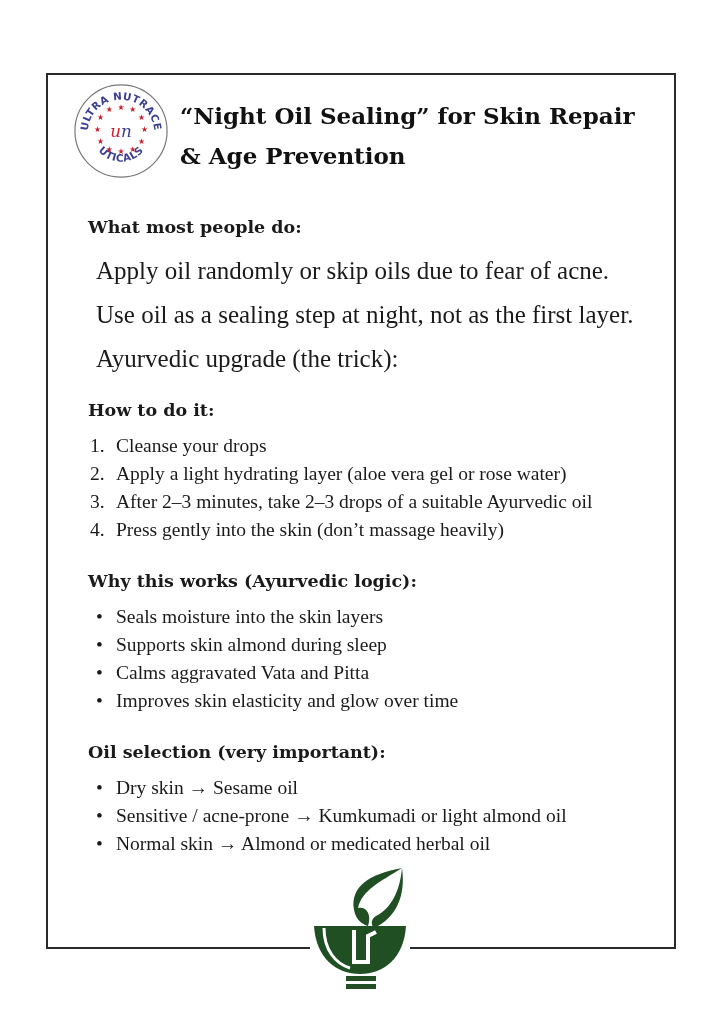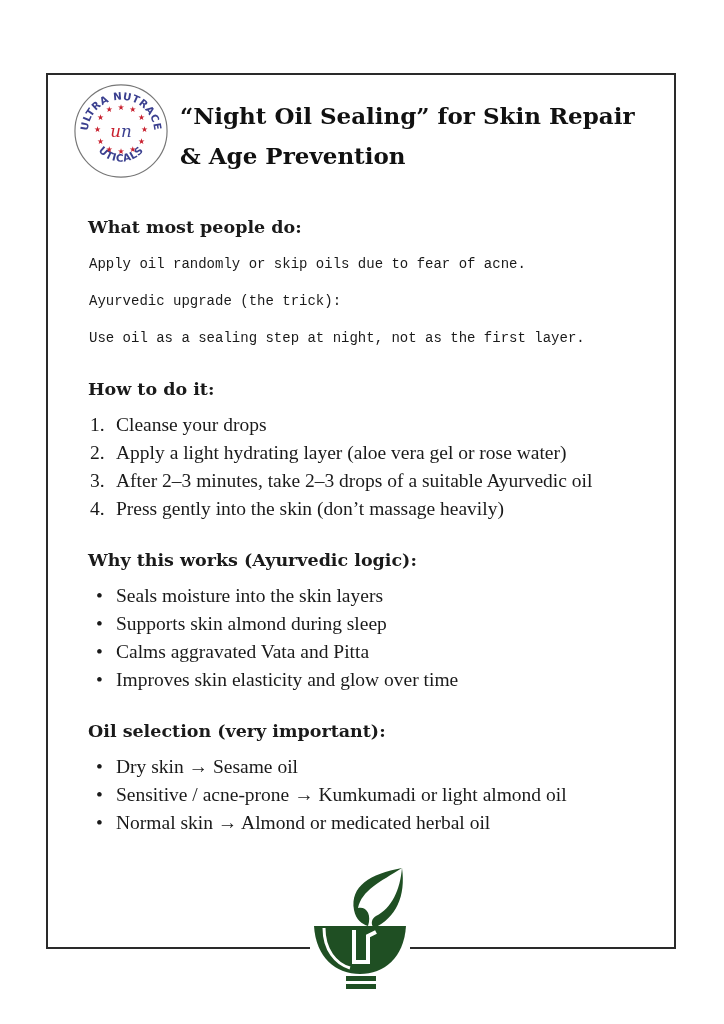--- a/index.html
+++ b/index.html
@@ -12,7 +12,7 @@
            font-family:"DejaVu Serif", serif; font-weight:bold; font-size:23px; line-height:40px; color:#111; }
   .content { position:absolute; left:80px; top:205px; width:590px; font-size:17.5px; line-height:28px; }
   .heading { font-weight:bold; font-size:17.5px; margin:8px; }
-  .para { margin:9px; font-family:Liberation Mono, monospace; font-size:14px; }
+  .para { margin:16px; font-family:Liberation Serif, serif; font-size:25px; }
   .section { margin-bottom:23px; }
   ol, ul { margin:0; padding:0; list-style:none; font-family:"Liberation Serif", serif; font-size:19.5px; }
   ol li { position:relative; padding-left:36px; }

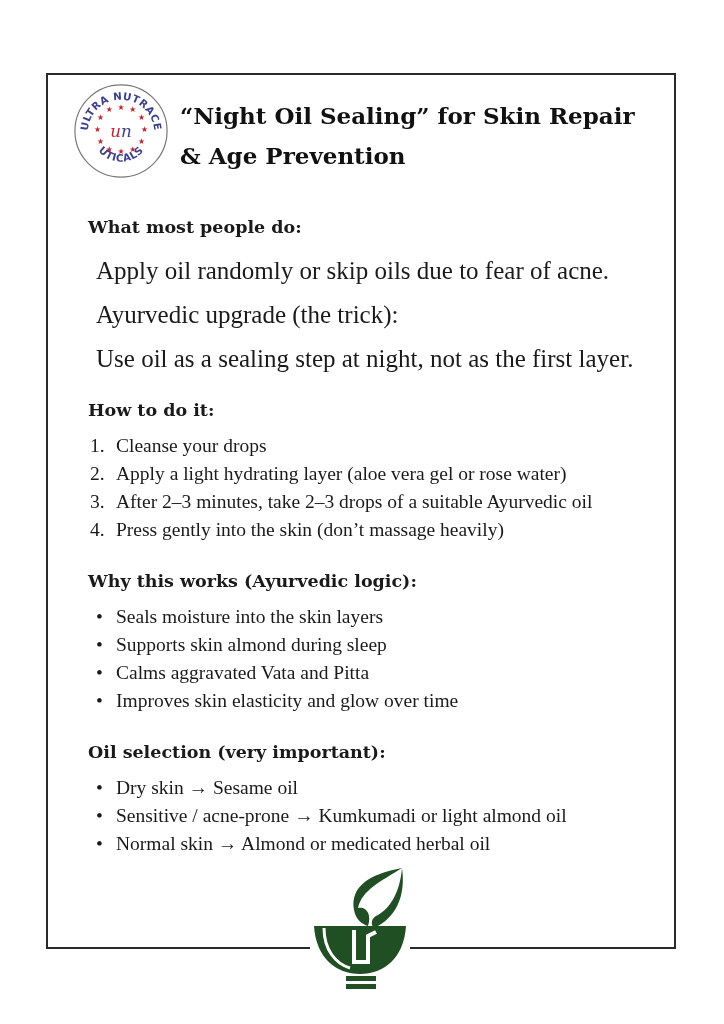--- a/index.html
+++ b/index.html
@@ -64,8 +64,8 @@
   <div class="section">
     <p class="heading">What most people do:</p>
     <p class="para">Apply oil randomly or skip oils due to fear of acne.</p>
+    <p class="para">Use oil as a sealing step at night, not as the first layer.</p>
     <p class="para">Ayurvedic upgrade (the trick):</p>
-    <p class="para">Use oil as a sealing step at night, not as the first layer.</p>
   </div>
 
   <div class="section">

